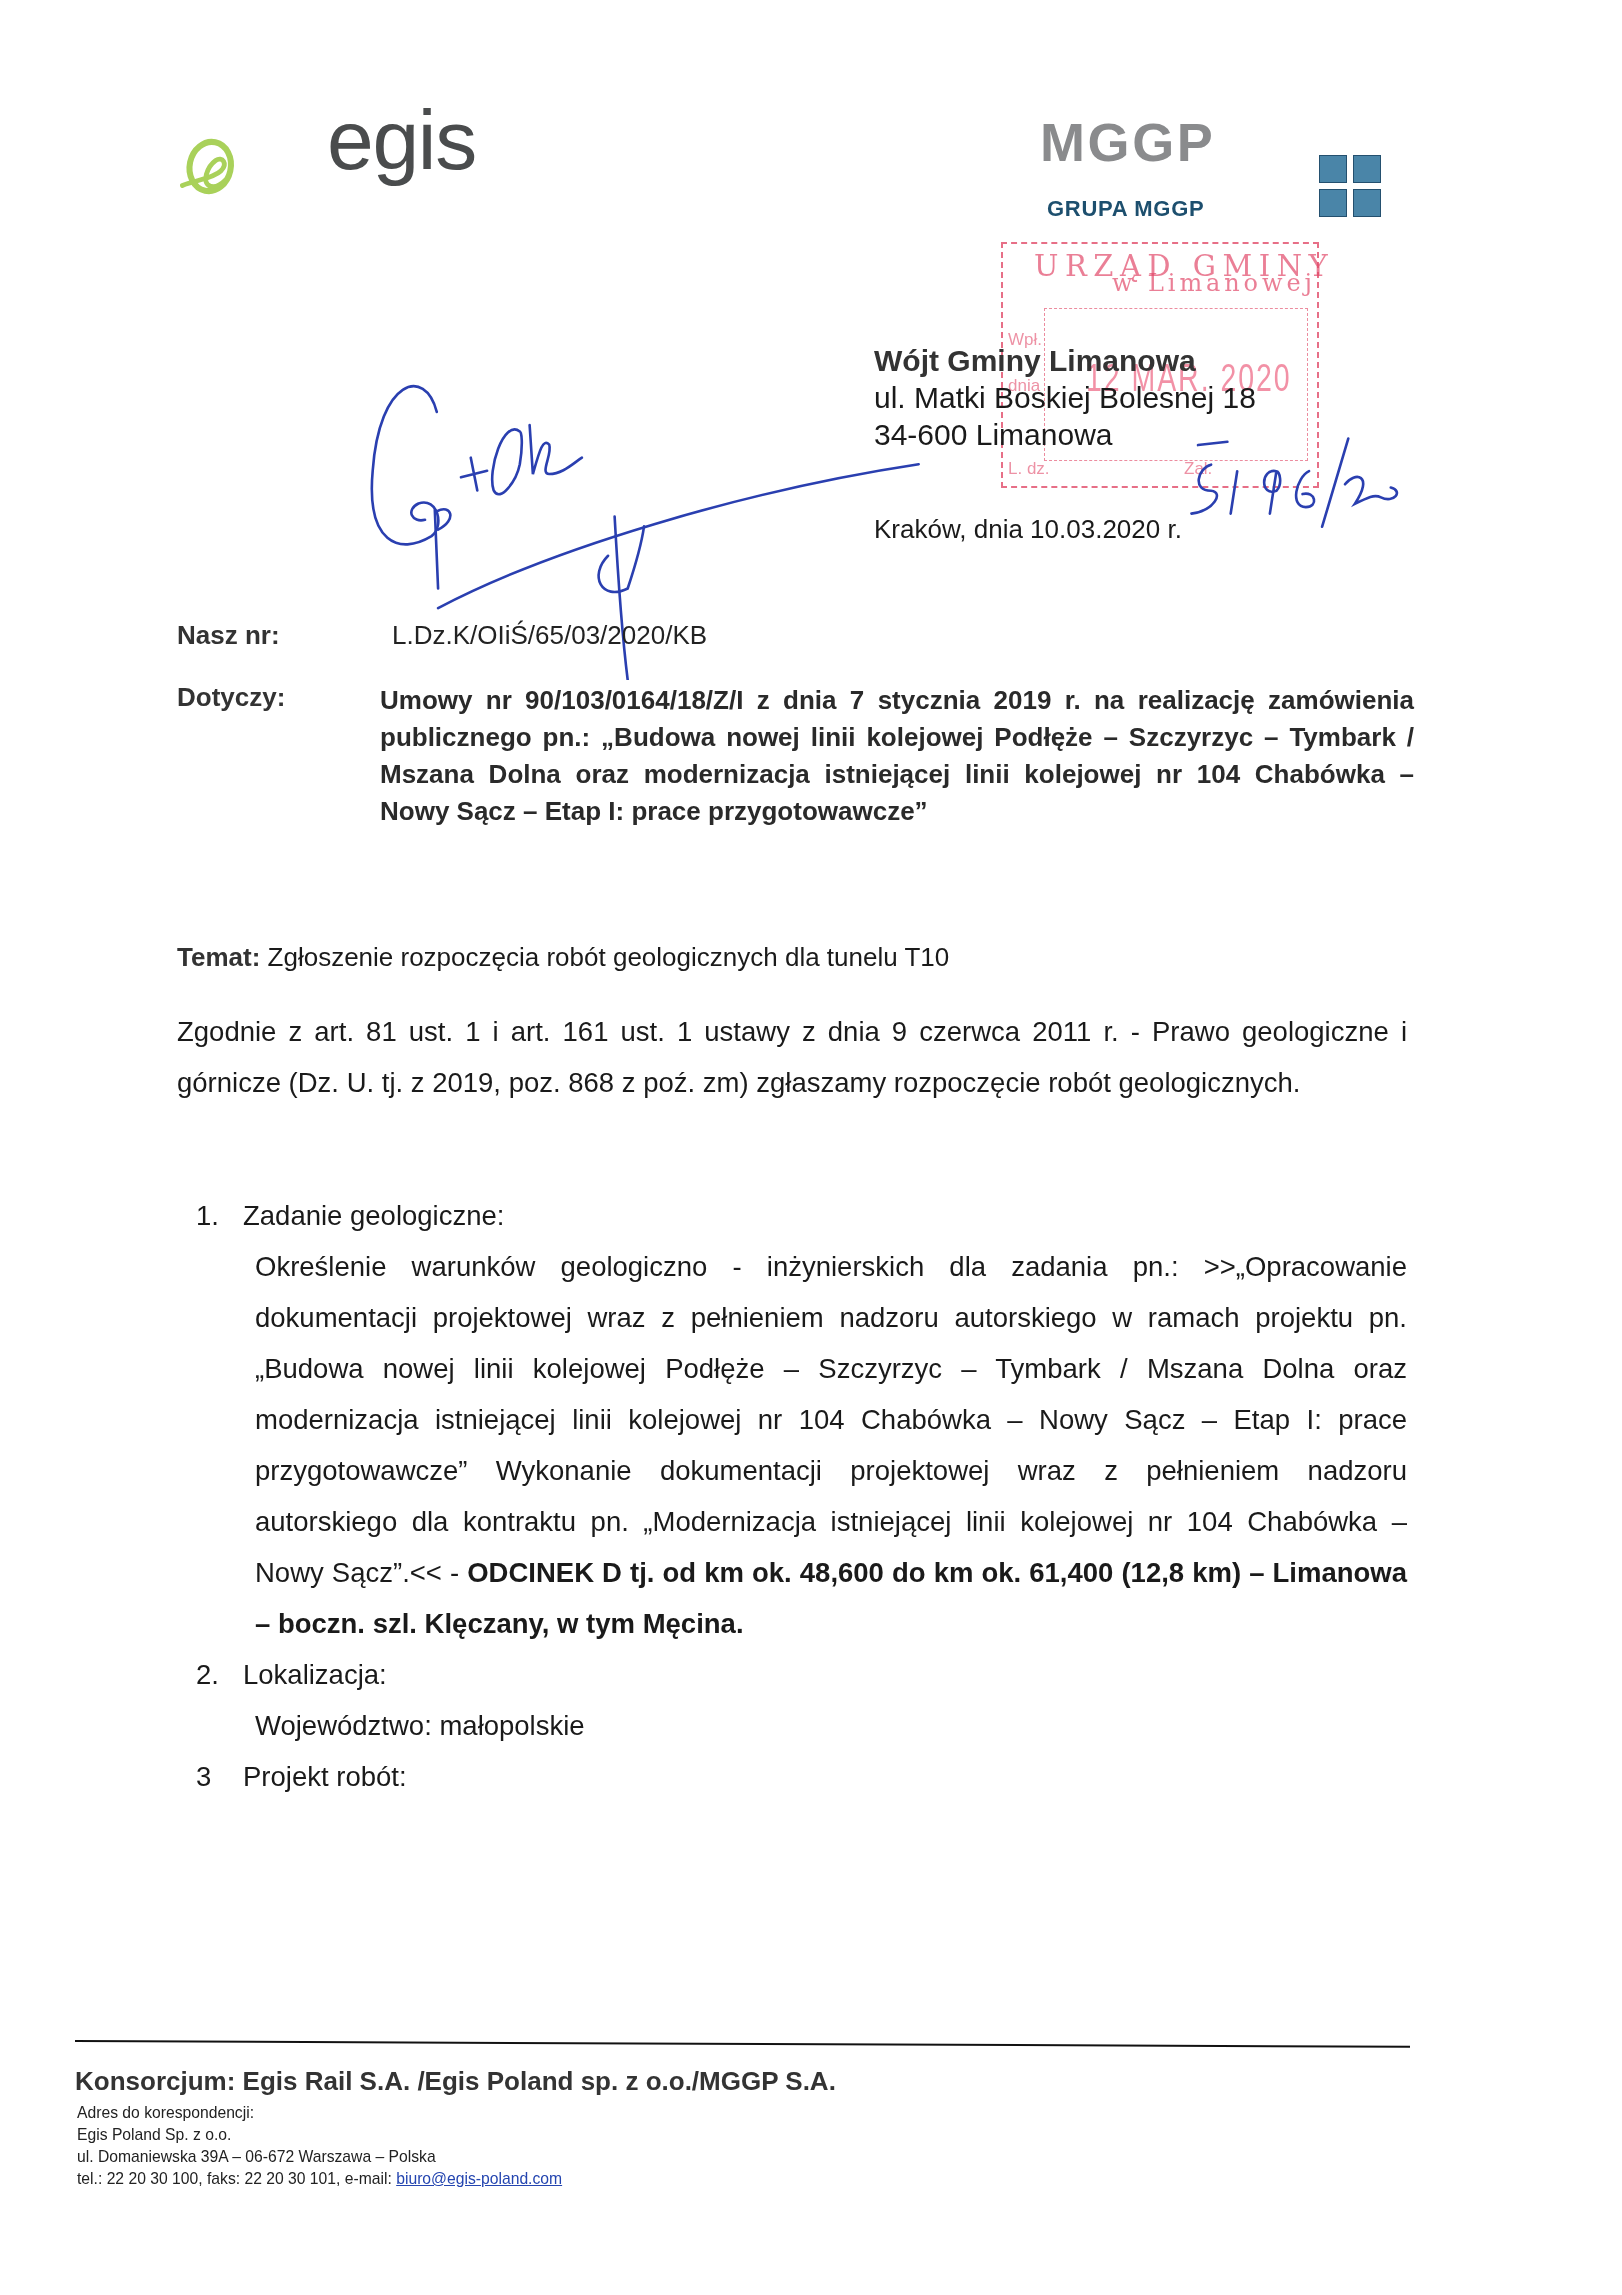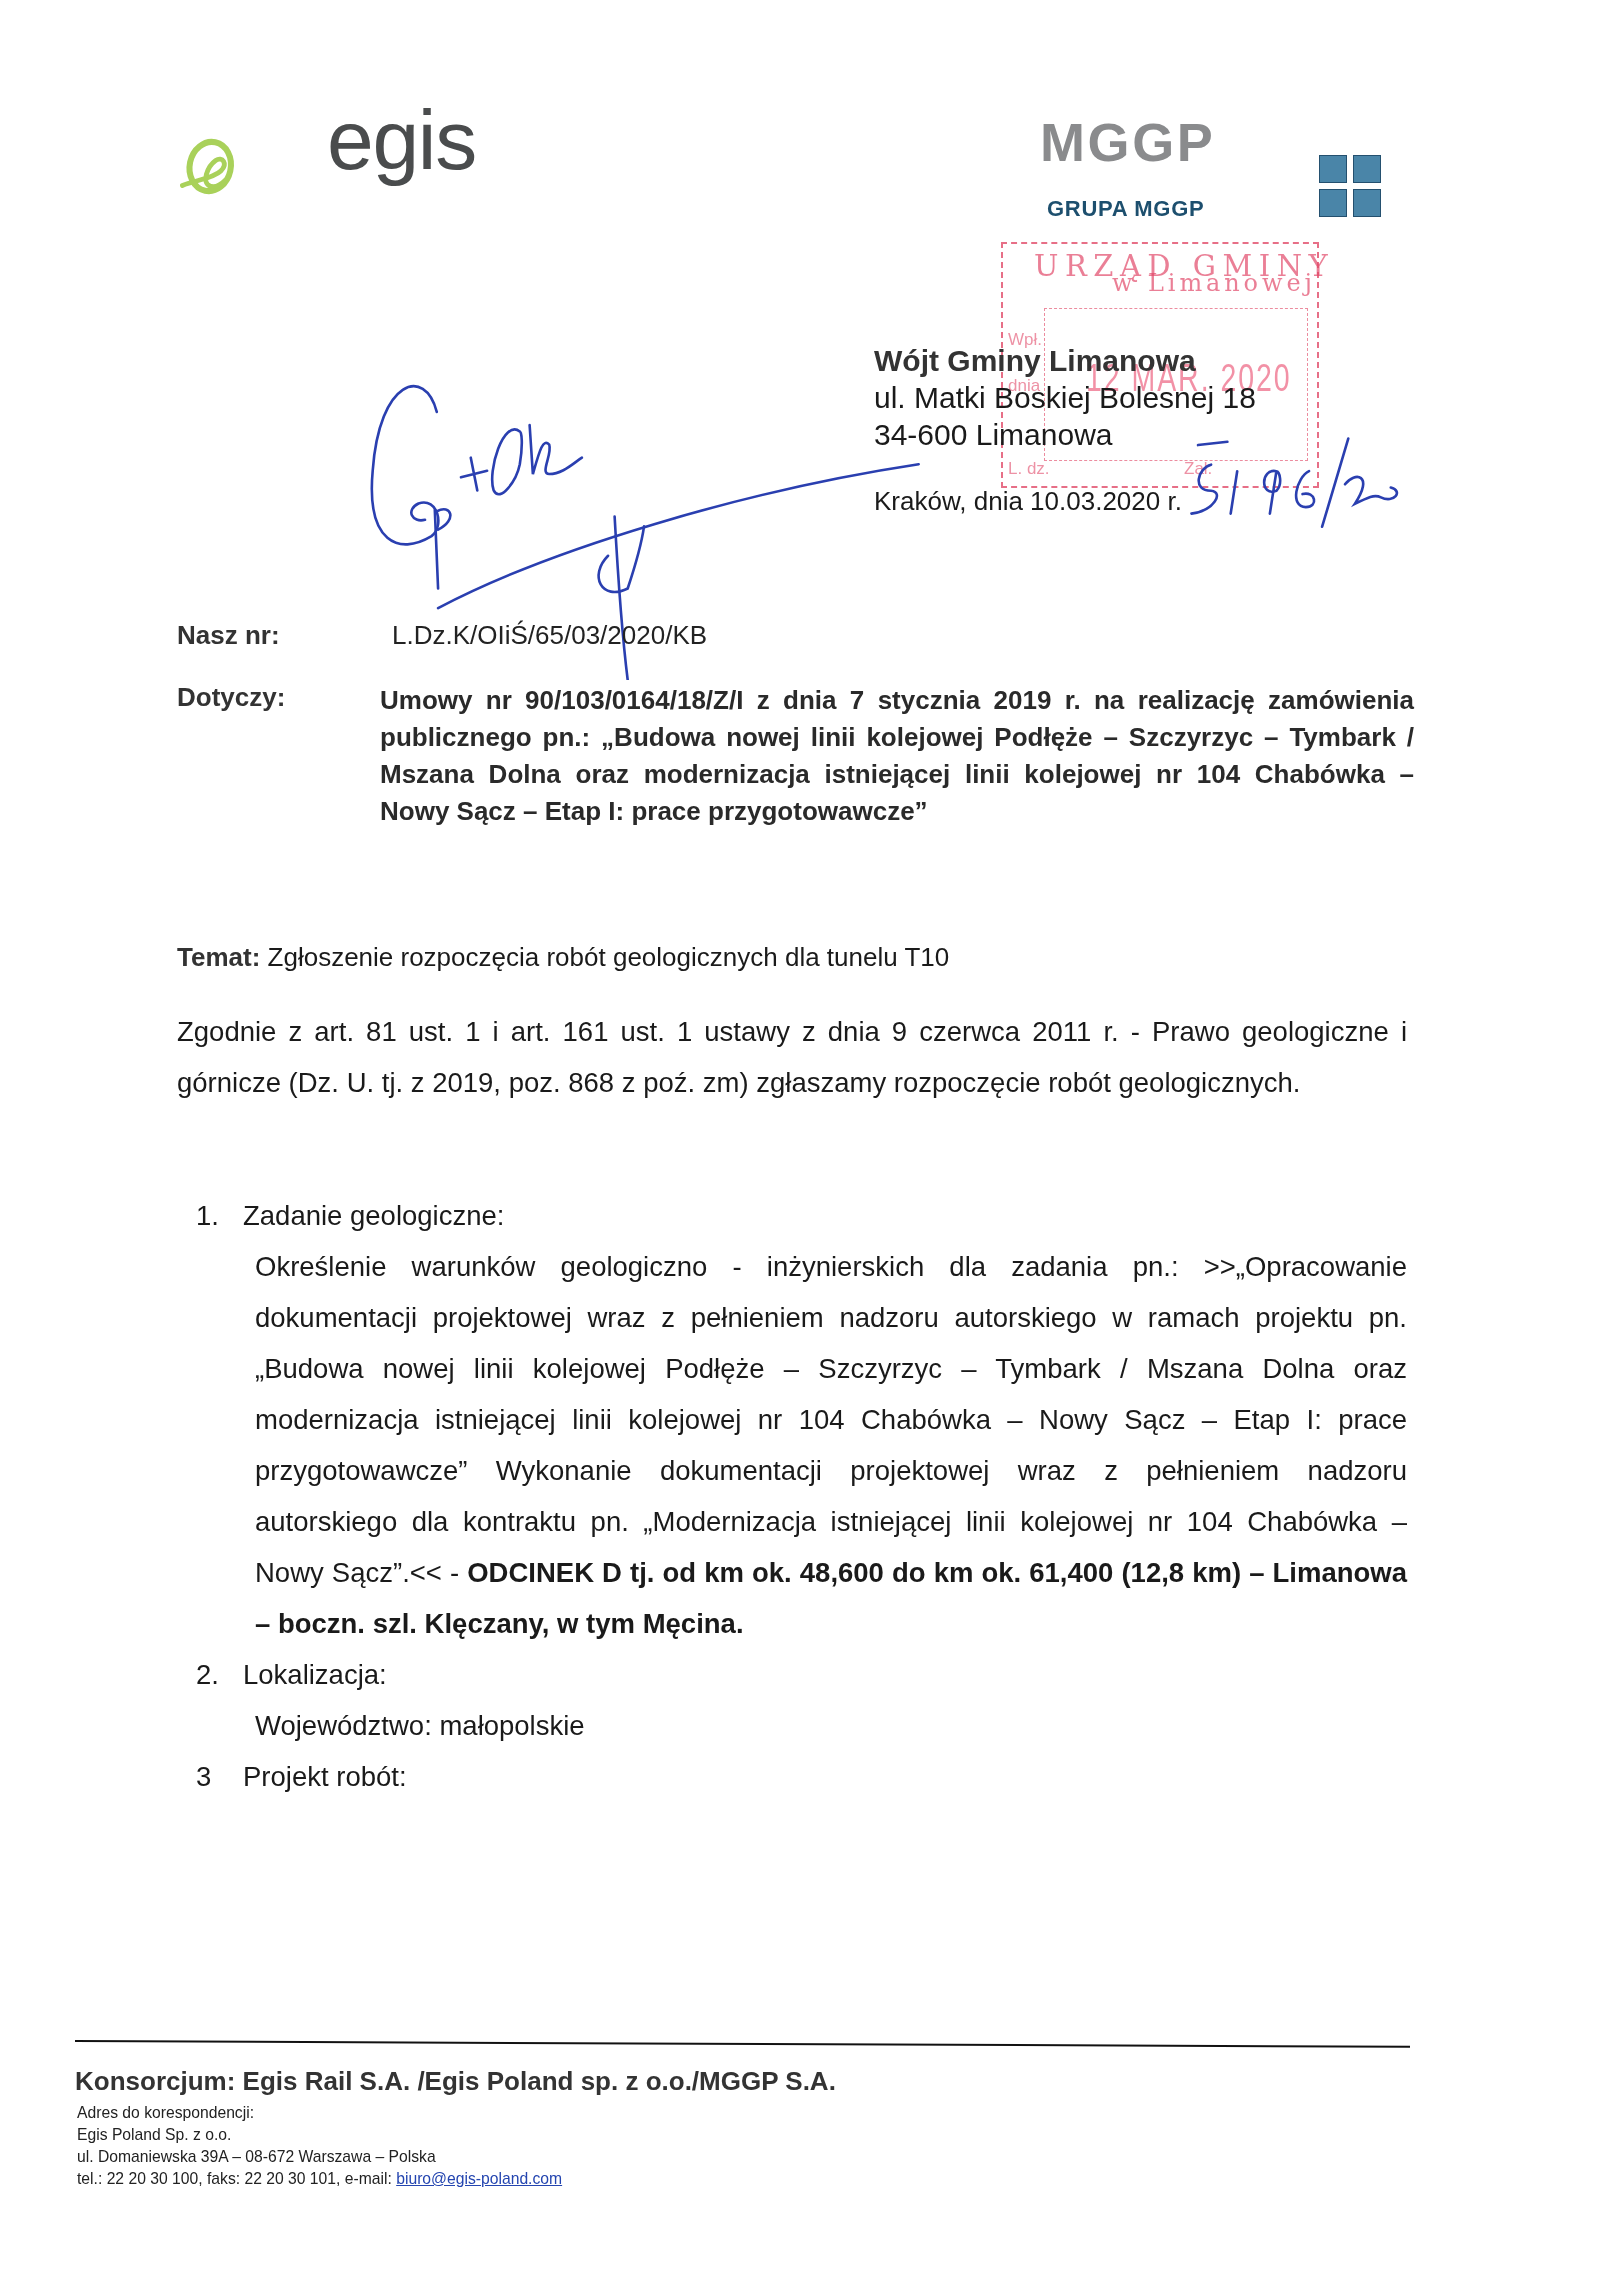--- a/index.html
+++ b/index.html
@@ -33,7 +33,7 @@
   
   .recipient { left: 874px; top: 342px; font-size: 30px; line-height: 37px; color: #1a1a1a; }
   .recipient .name { font-weight: bold; color: #333; }
-  .place-date { left: 874px; top: 486px; font-size: 26px; color: #1a1a1a; }
+  .place-date { left: 874px; top: 514px; font-size: 26px; color: #1a1a1a; }
 
   
   .hand { left: 353px; top: 340px; width: 654px; height: 340px; }

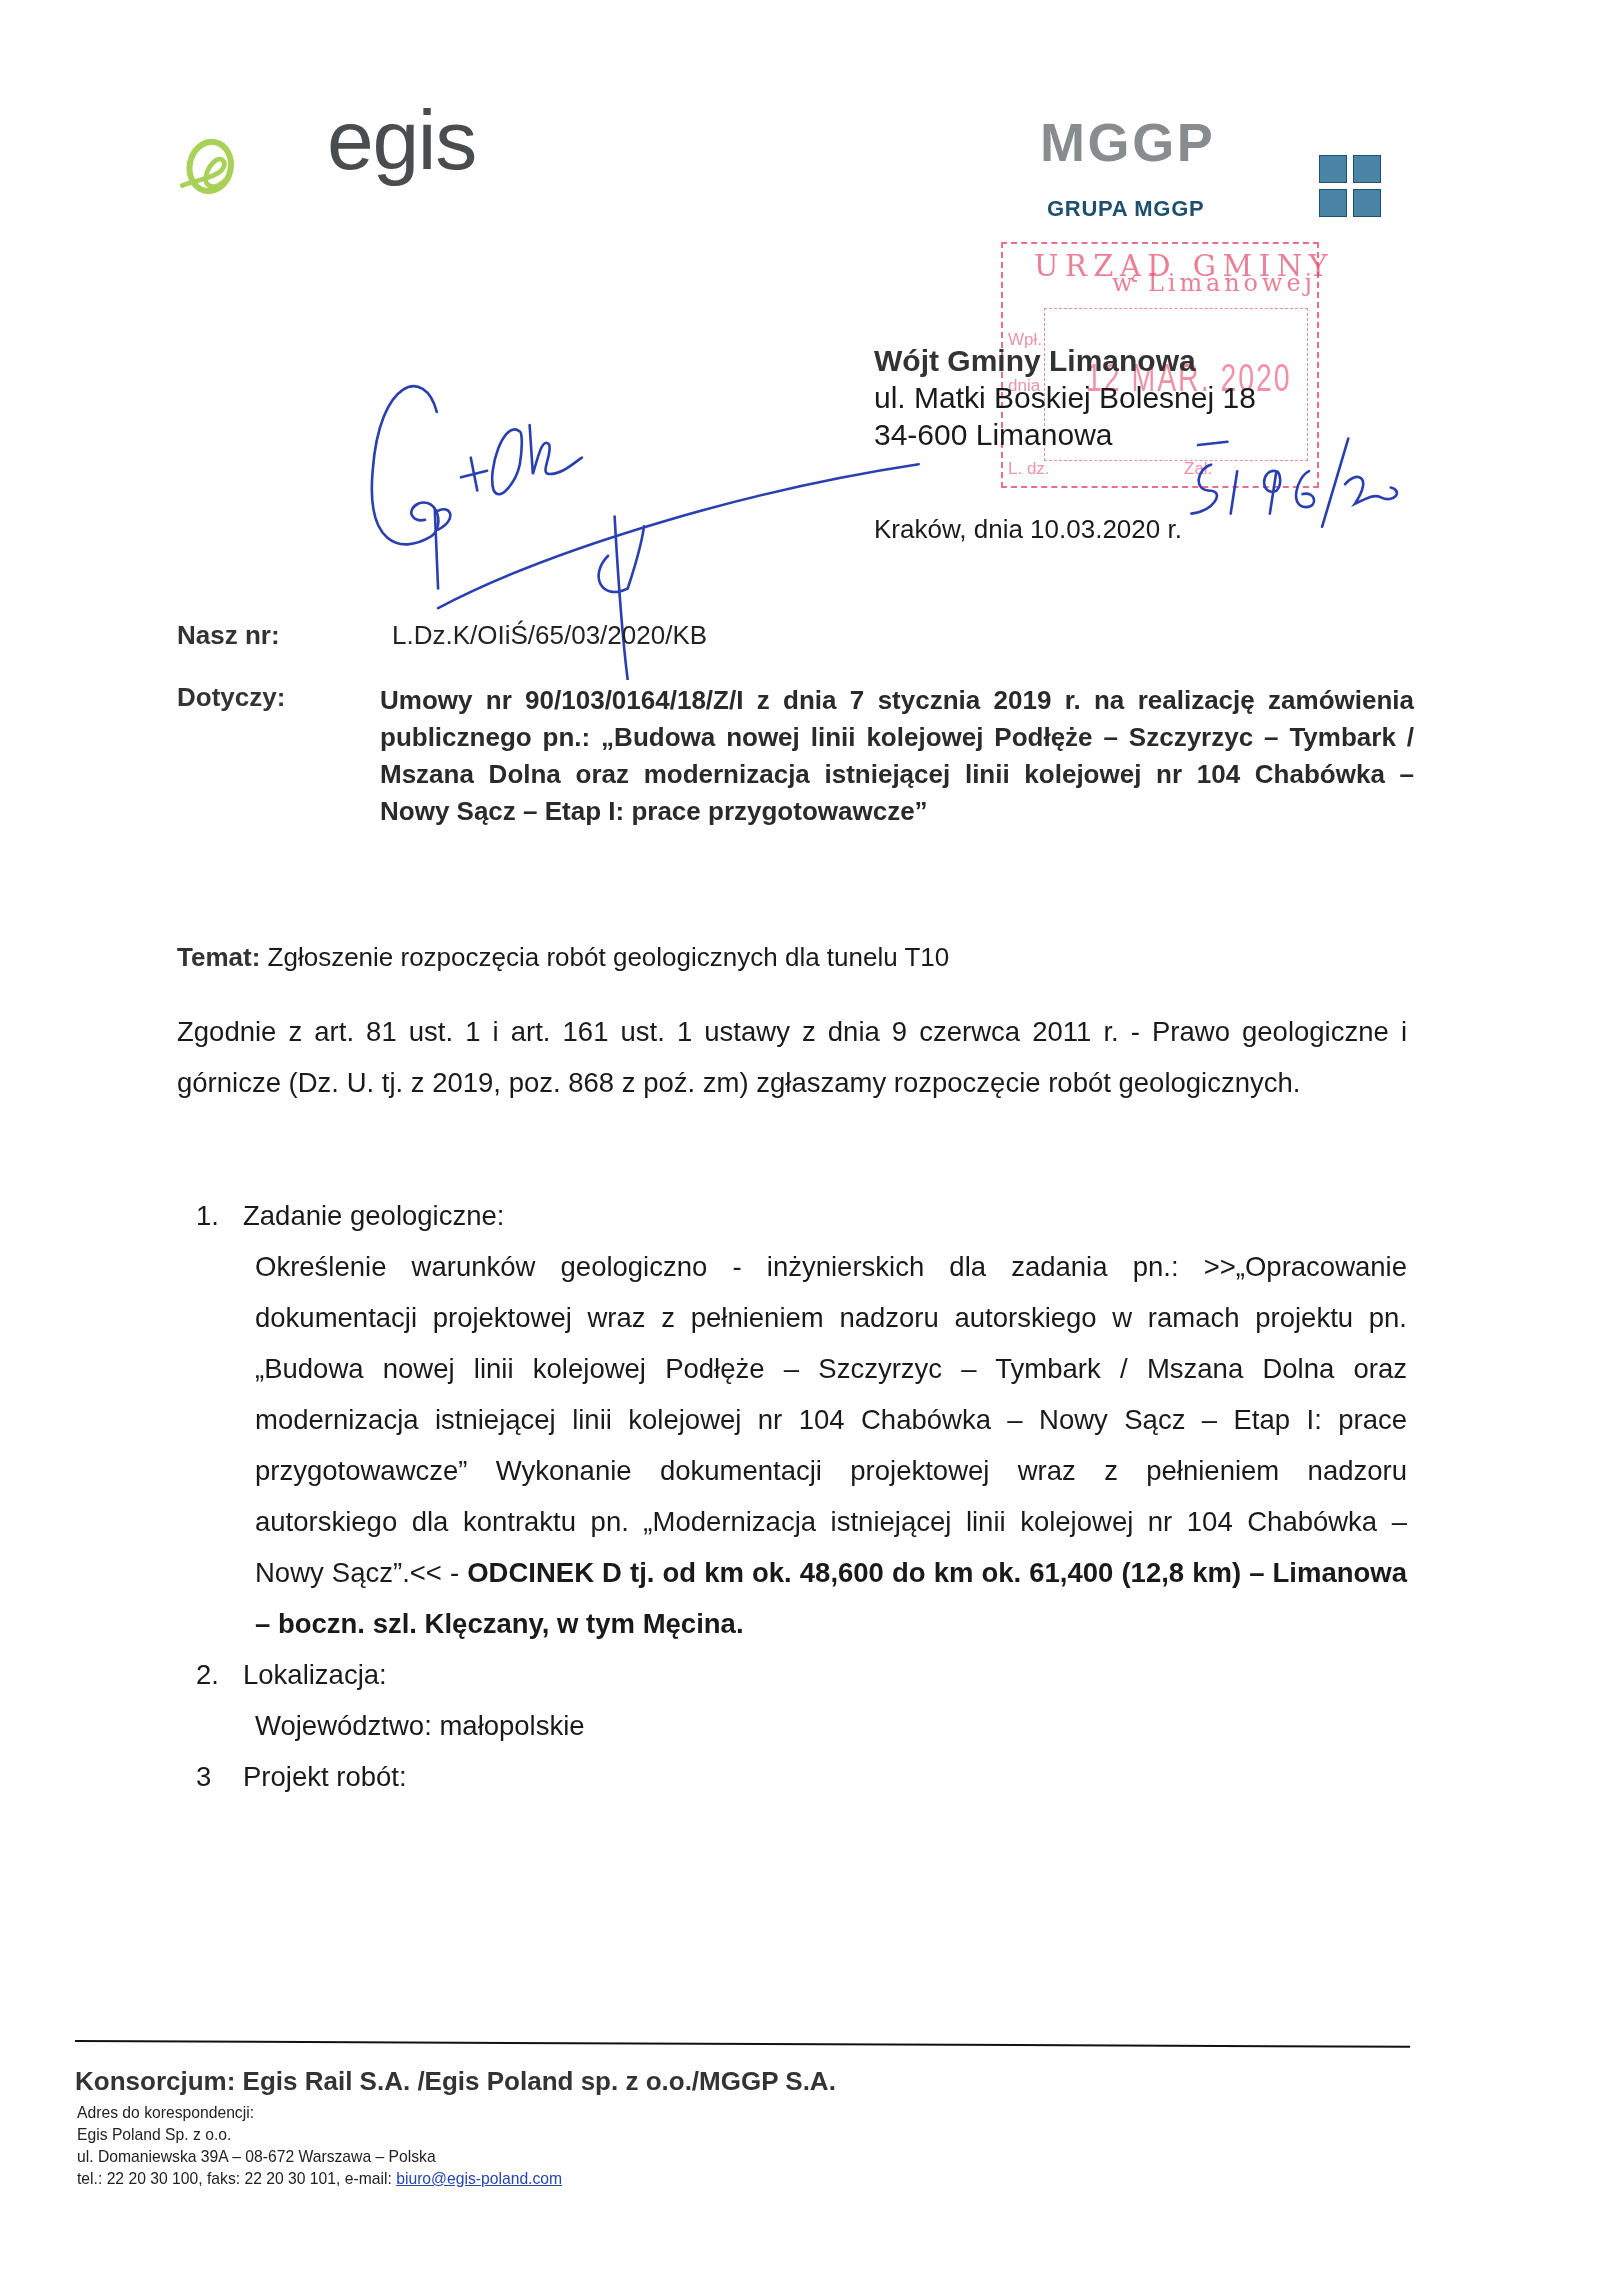--- a/index.html
+++ b/index.html
@@ -154,7 +154,7 @@
 <div class="abs footer-lines">
   <div>Adres do korespondencji:</div>
   <div>Egis Poland Sp. z o.o.</div>
-  <div>ul. Domaniewska 39A – 08-672 Warszawa – Polska</div>
+  <div>ul. Domaniewska 39A – 06-672 Warszawa – Polska</div>
   <div><span>tel.: 22 20 30 100, faks: 22 20 30 101, e-mail: </span><a>biuro@egis-poland.com</a></div>
 </div>
 

